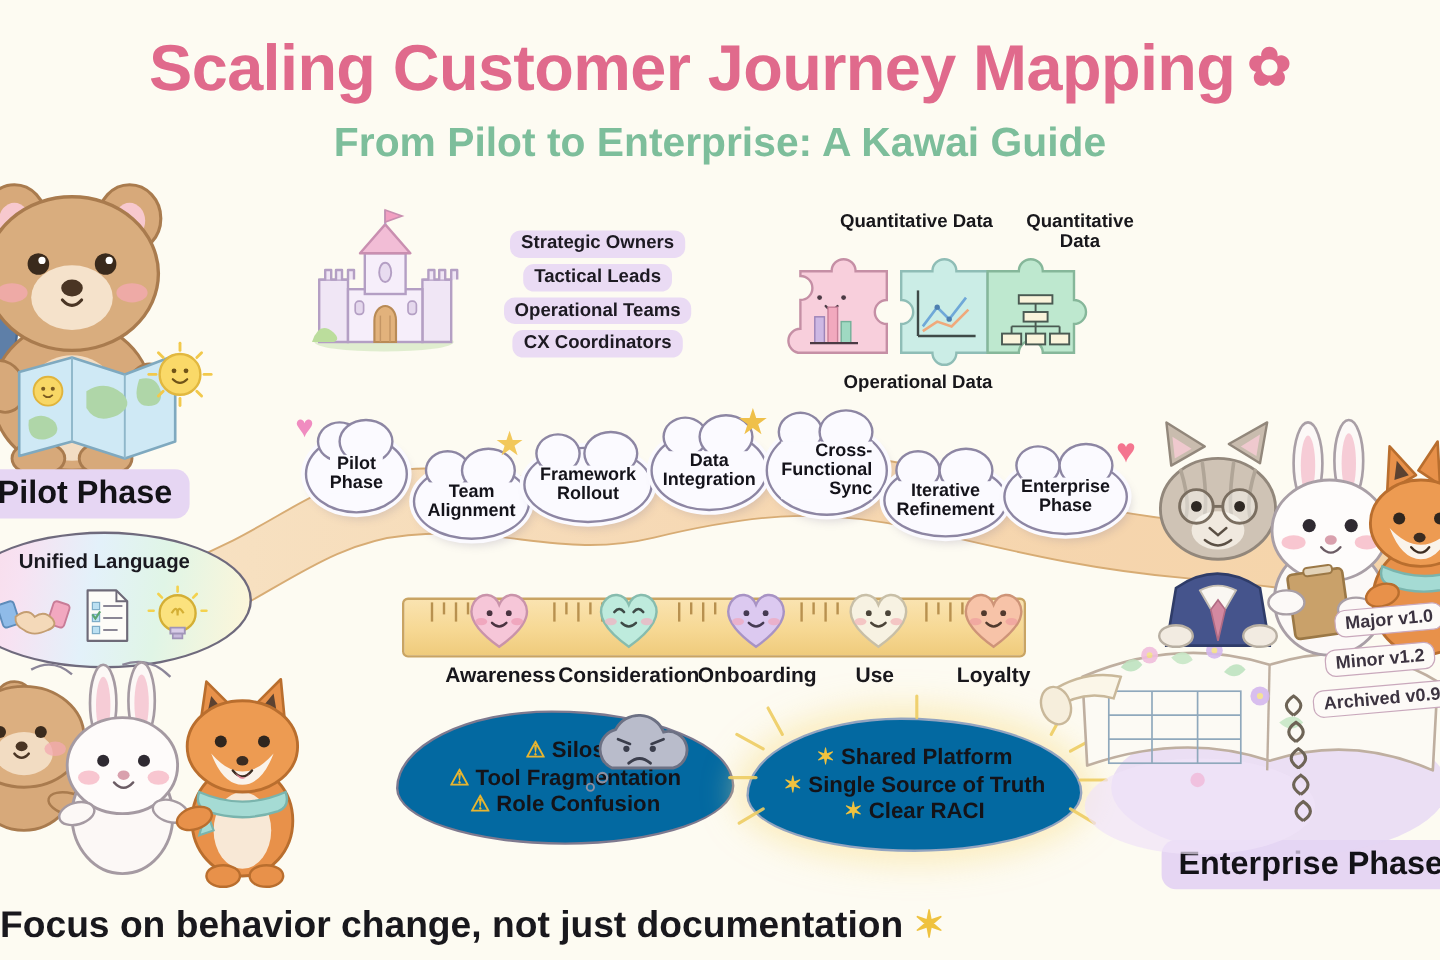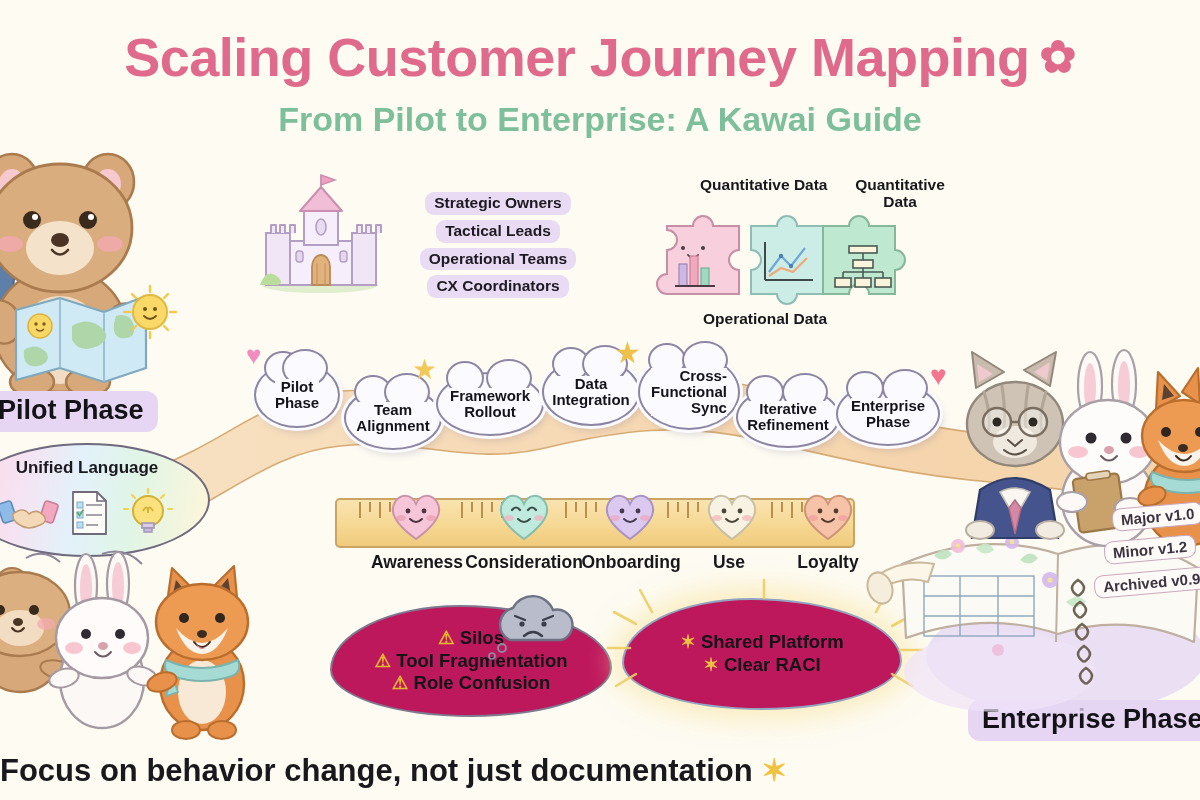--- a/index.html
+++ b/index.html
@@ -130,8 +130,8 @@
     text-align: center;
   }
   .risk-cloud {
-    left: 330px; top: 605px; width: 282px; height: 112px;
-    background: #be185d; border: 2.4px solid #7e798f;
+    left: 330px; top: 592px; width: 282px; height: 112px;
+    background: #0369a1; border: 2.4px solid #7e798f;
   }
   .sol-cloud {
     left: 622px; top: 598px; width: 280px; height: 112px;

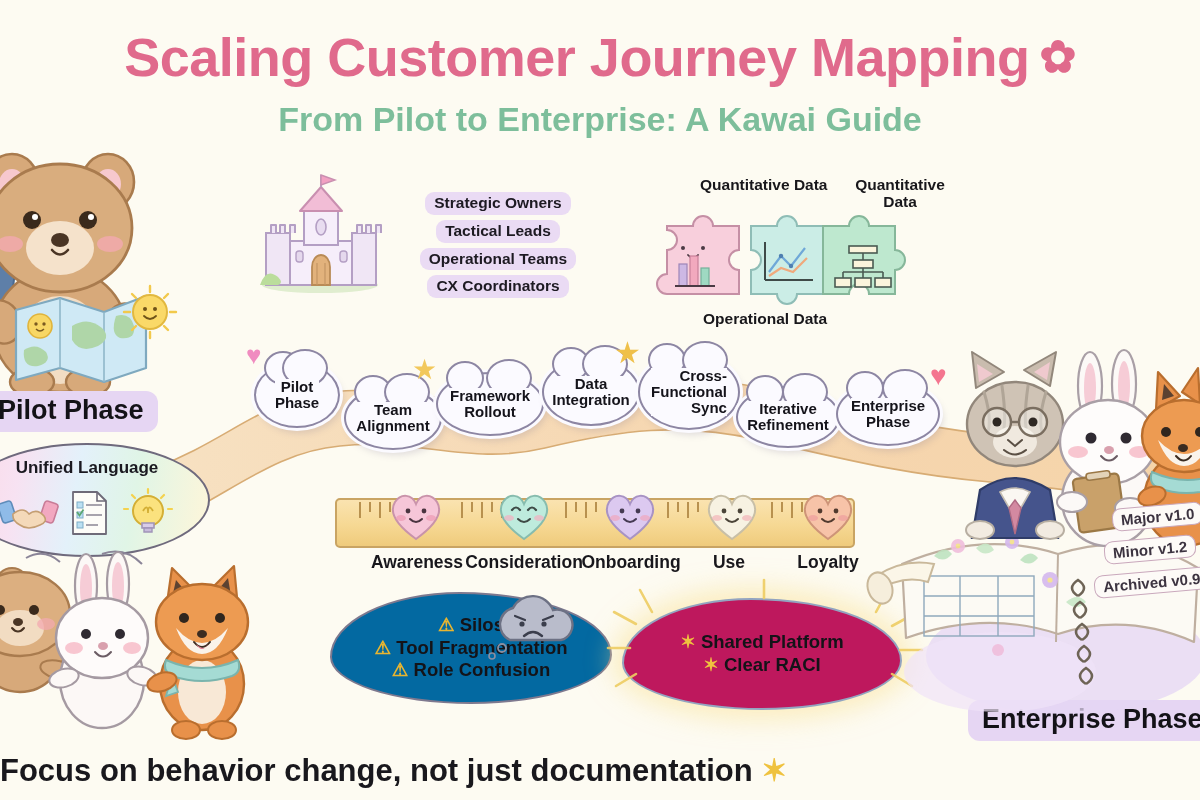--- a/index.html
+++ b/index.html
@@ -135,7 +135,7 @@
   }
   .sol-cloud {
     left: 622px; top: 598px; width: 280px; height: 112px;
-    background: #be185d; border: 2.4px solid #93A4C0;
+    background: #0369a1; border: 2.4px solid #93A4C0;
     box-shadow: 0 0 26px 10px rgba(250,226,150,.55);
   }
   .cloud-line { font-size: 18.5px; font-weight: 700; color: #141318; line-height: 1.24; white-space: nowrap; }

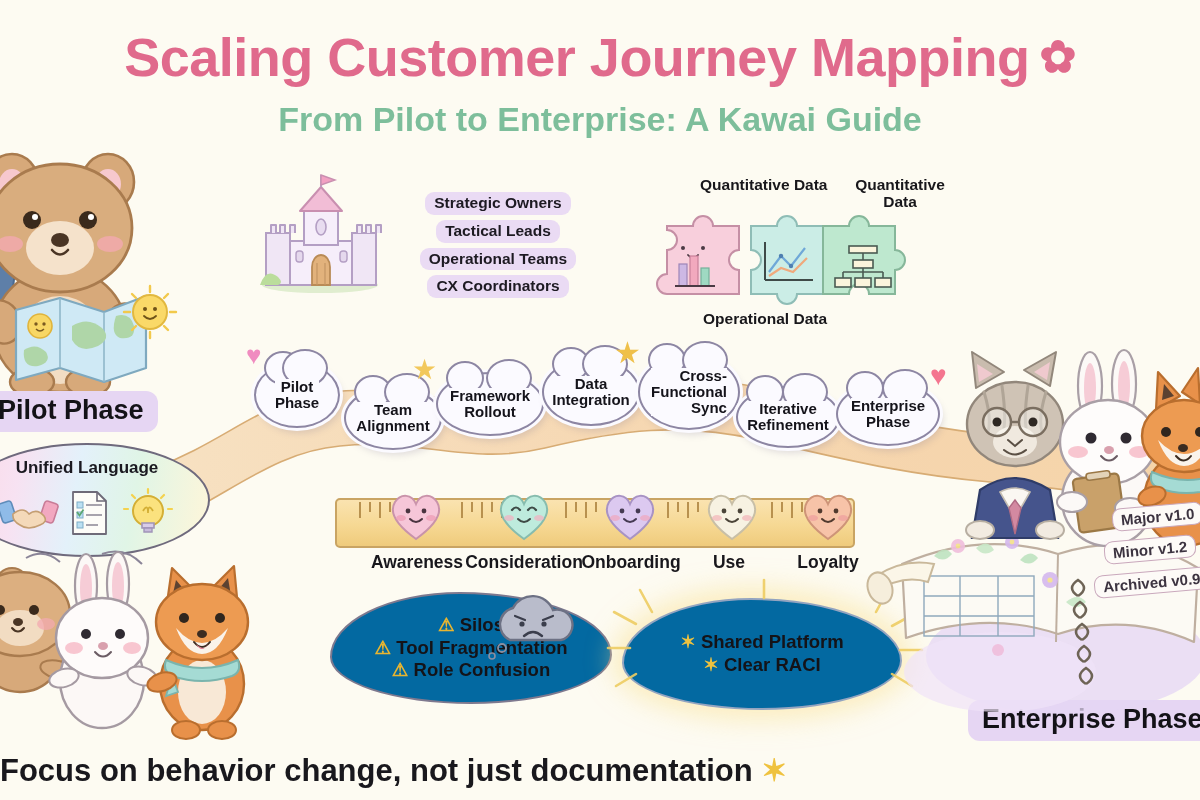--- a/index.html
+++ b/index.html
@@ -514,6 +514,10 @@
     </div>
     <div class="cloud-line">
       <span style="color:#EFC23F">✶</span>
+      <span>Single Source of Truth</span>
+    </div>
+    <div class="cloud-line">
+      <span style="color:#EFC23F">✶</span>
       <span>Clear RACI</span>
     </div>
   </div>

